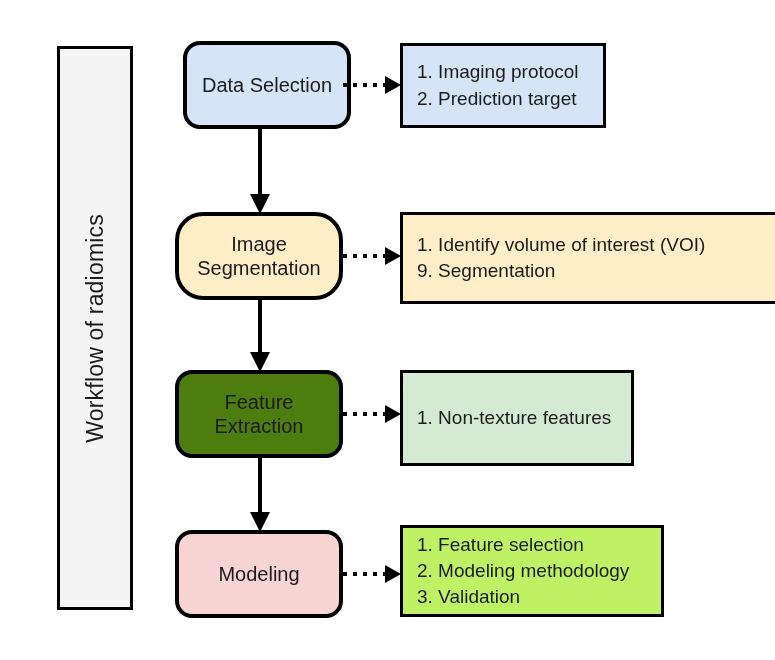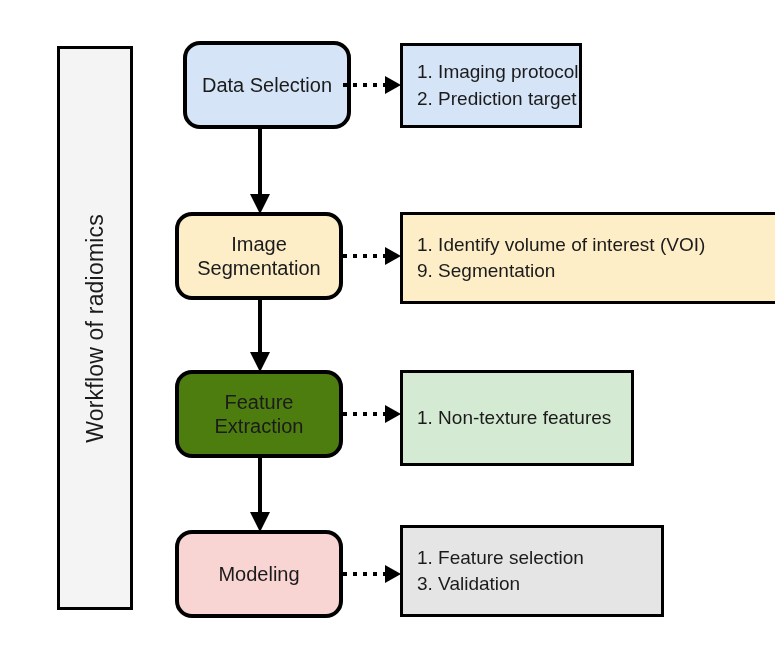--- a/index.html
+++ b/index.html
@@ -96,7 +96,7 @@
     <span class="stage-text">Data Selection</span>
   </div>
 
-  <div class="detail-box" style="left:400px; top:43px; width:182px; height:85px; background:#d5e4f7;">
+  <div class="detail-box" style="left:400px; top:43px; width:206px; height:85px; background:#d5e4f7;">
     <span class="detail-line">1. Imaging protocol</span>
     <span class="detail-line">2. Prediction target</span>
   </div>

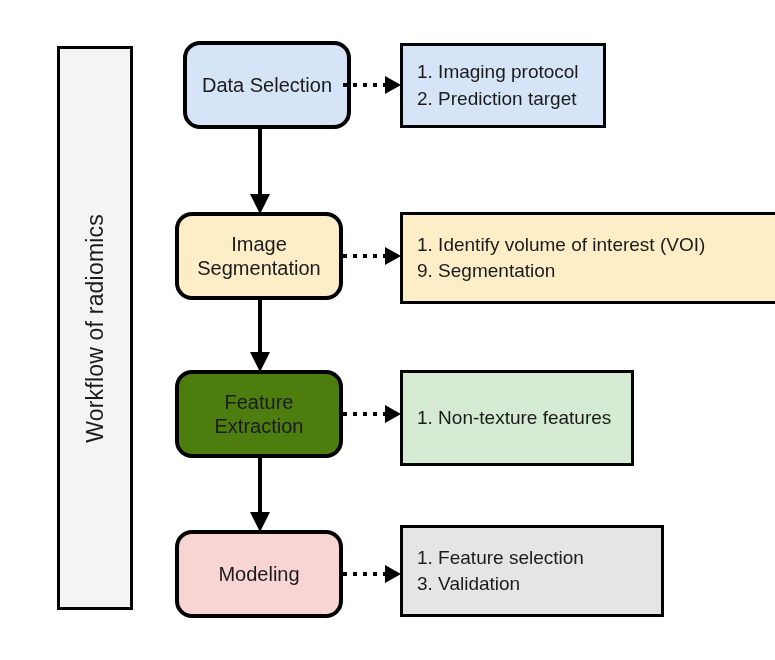--- a/index.html
+++ b/index.html
@@ -111,7 +111,7 @@
     <polygon points="6,66 26,66 16,86" fill="#000000"></polygon>
   </svg>
 
-  <div class="stage-box" style="top:212px; background:#fdeec8;">
+  <div class="stage-box" style="top:212px; background:#fdeec8;border-radius:28px;">
     <span class="stage-text">Image
 Segmentation</span>
   </div>

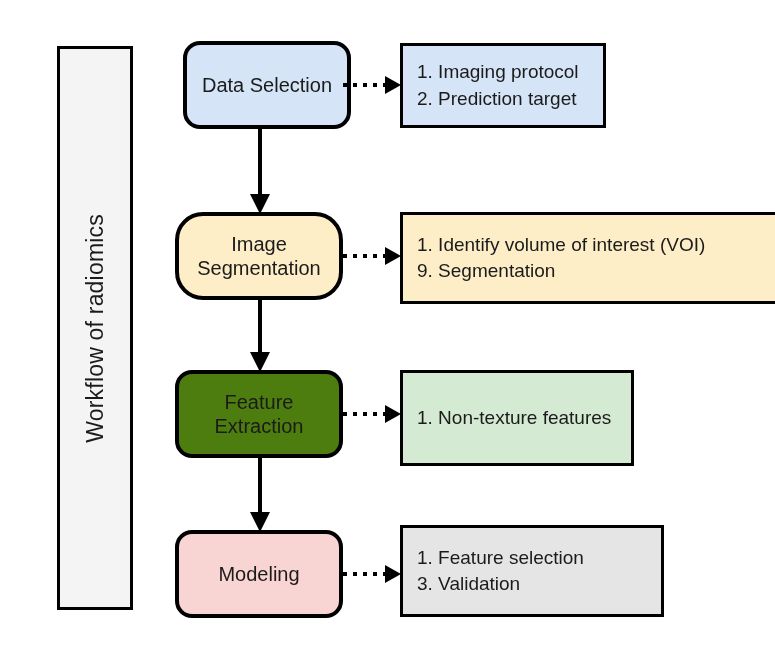--- a/index.html
+++ b/index.html
@@ -154,7 +154,7 @@
     <span class="stage-text">Modeling</span>
   </div>
 
-  <div class="detail-box" style="left:400px; top:525px; width:264px; height:92px; background:#e5e5e5;">
+  <div class="detail-box" style="left:400px; top:525px; width:264px; height:92px; background:#bef264;">
     <span class="detail-line">1. Feature selection</span>
     <span class="detail-line">3. Validation</span>
   </div>

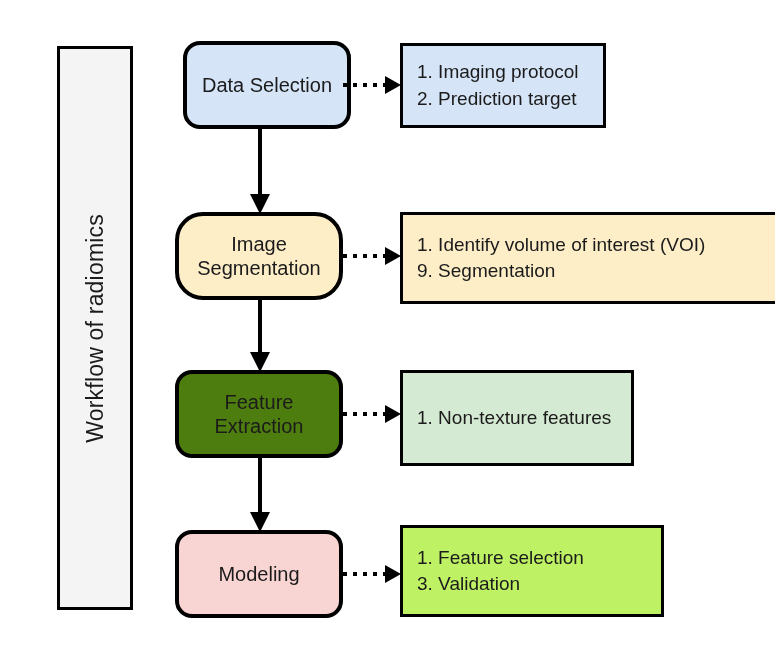--- a/index.html
+++ b/index.html
@@ -156,6 +156,7 @@
 
   <div class="detail-box" style="left:400px; top:525px; width:264px; height:92px; background:#bef264;">
     <span class="detail-line">1. Feature selection</span>
+    <span class="detail-line">2. Modeling methodology</span>
     <span class="detail-line">3. Validation</span>
   </div>
 

